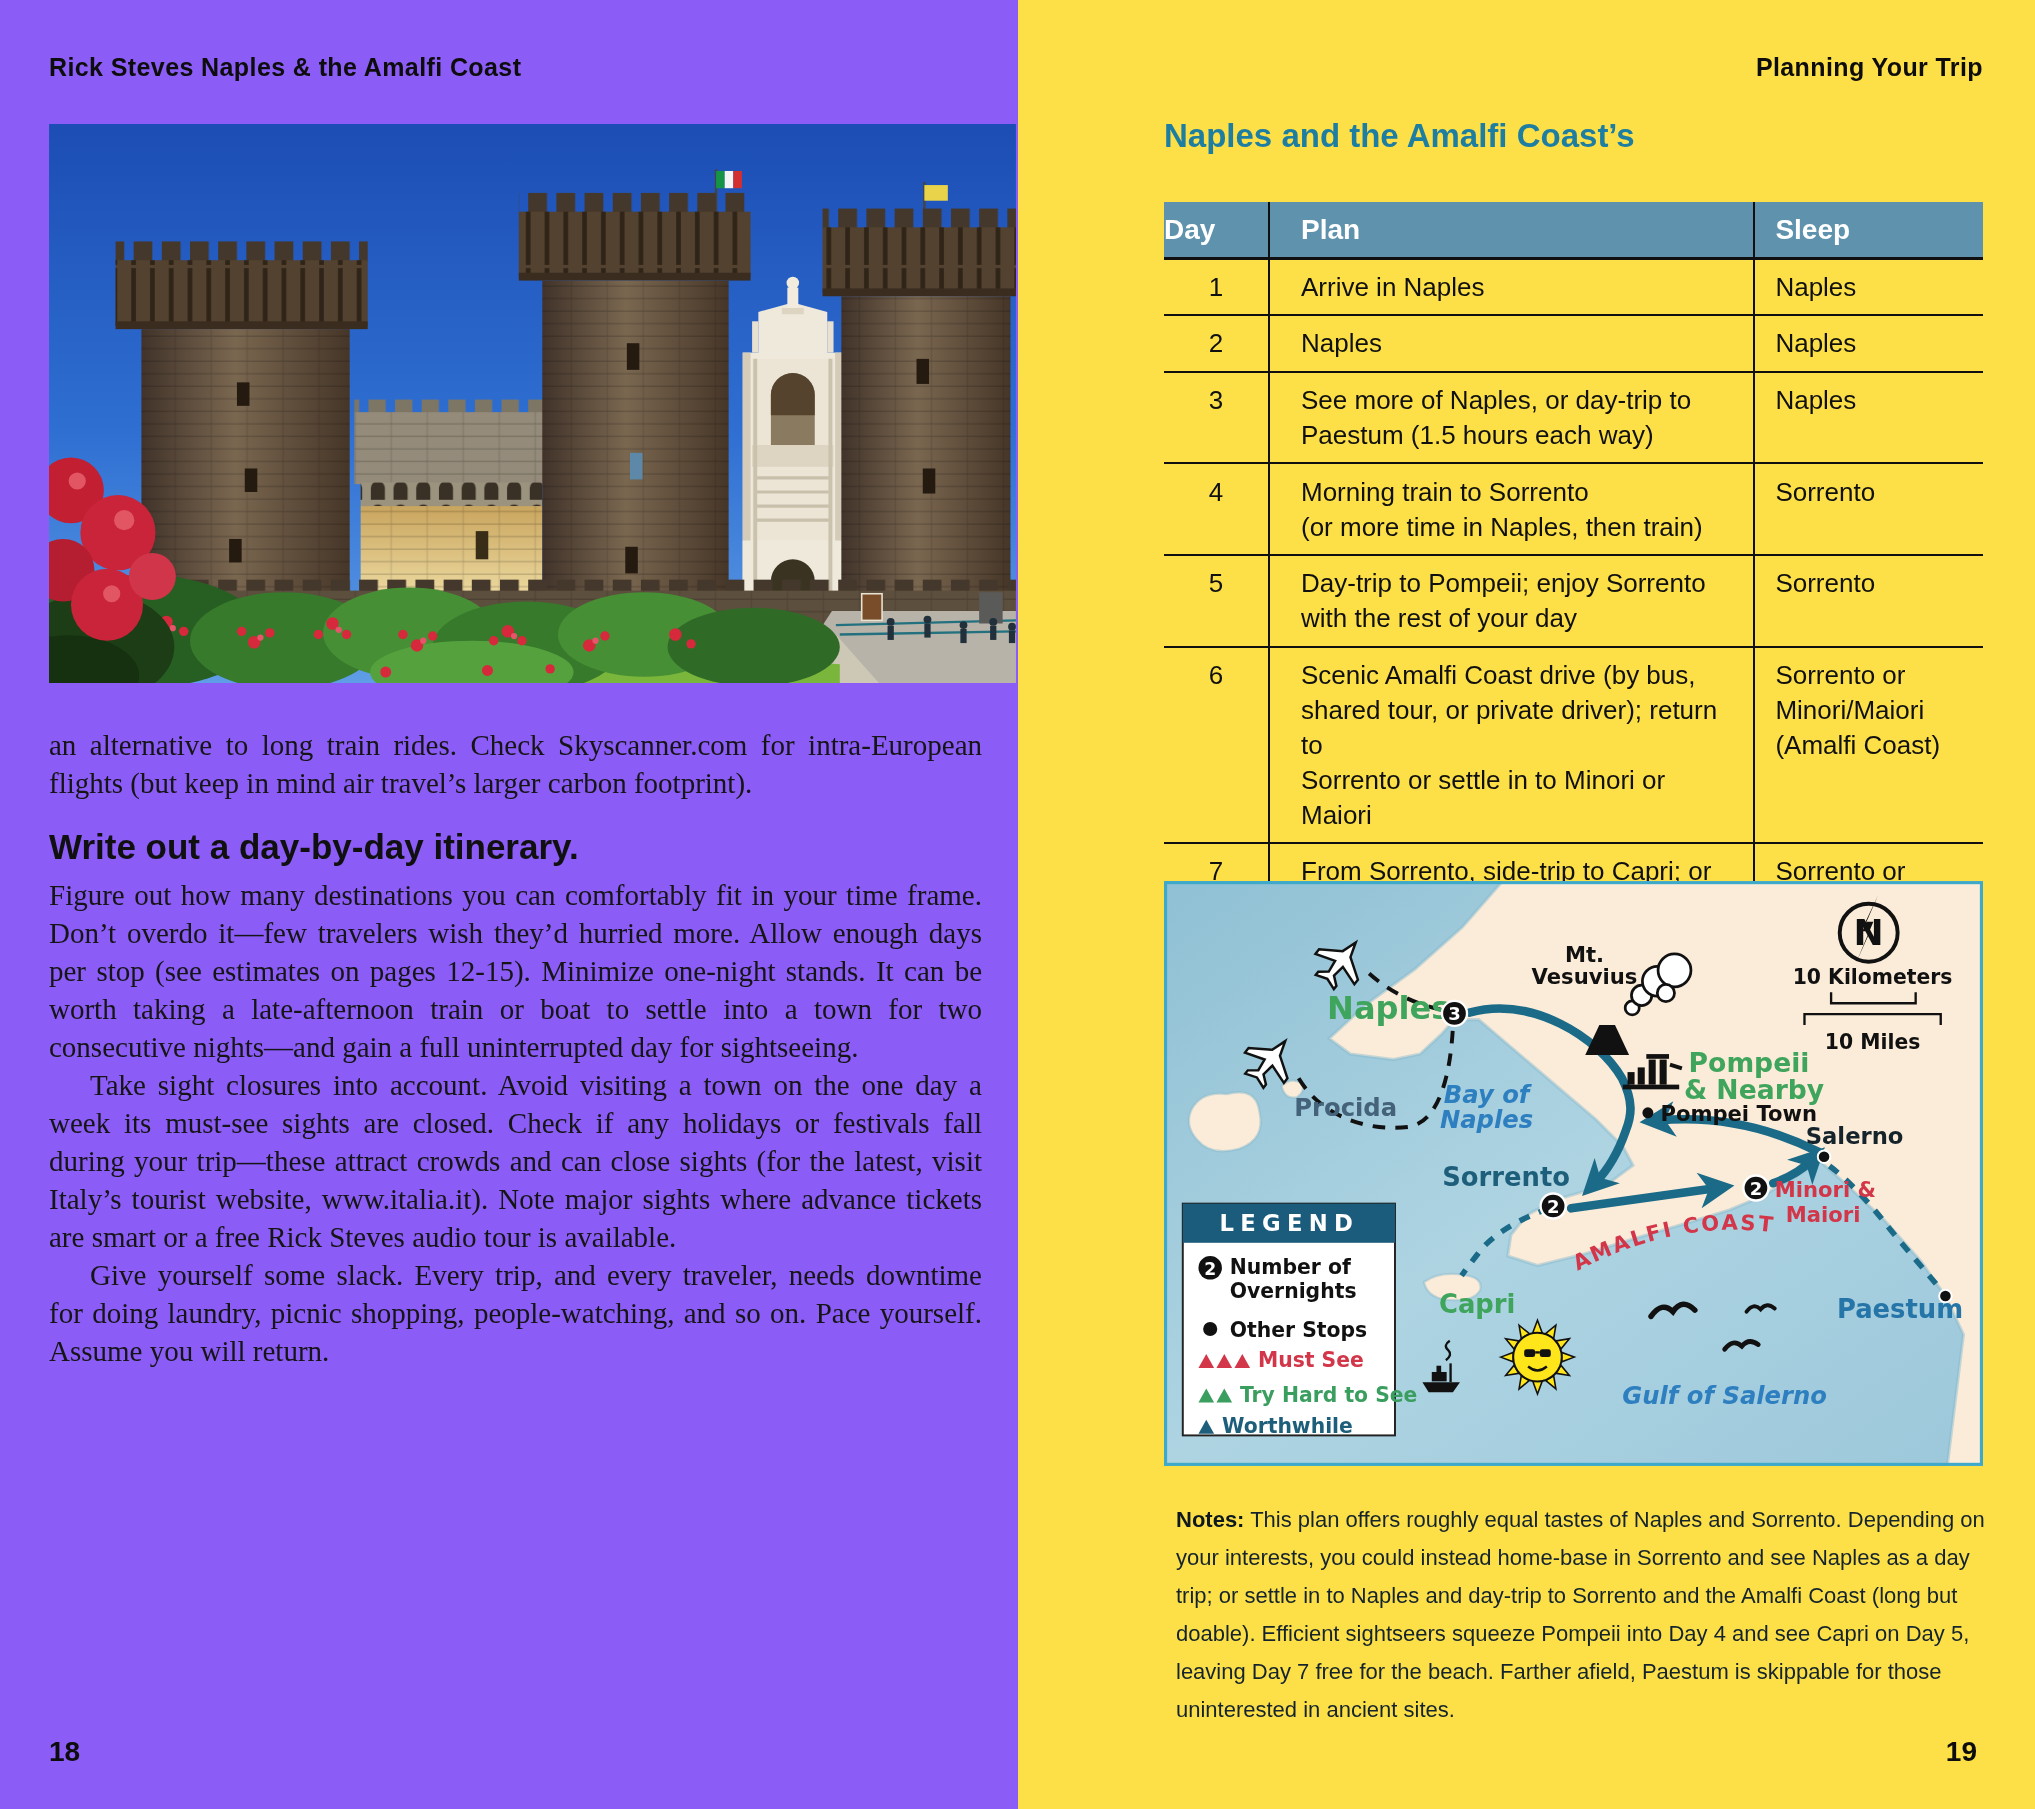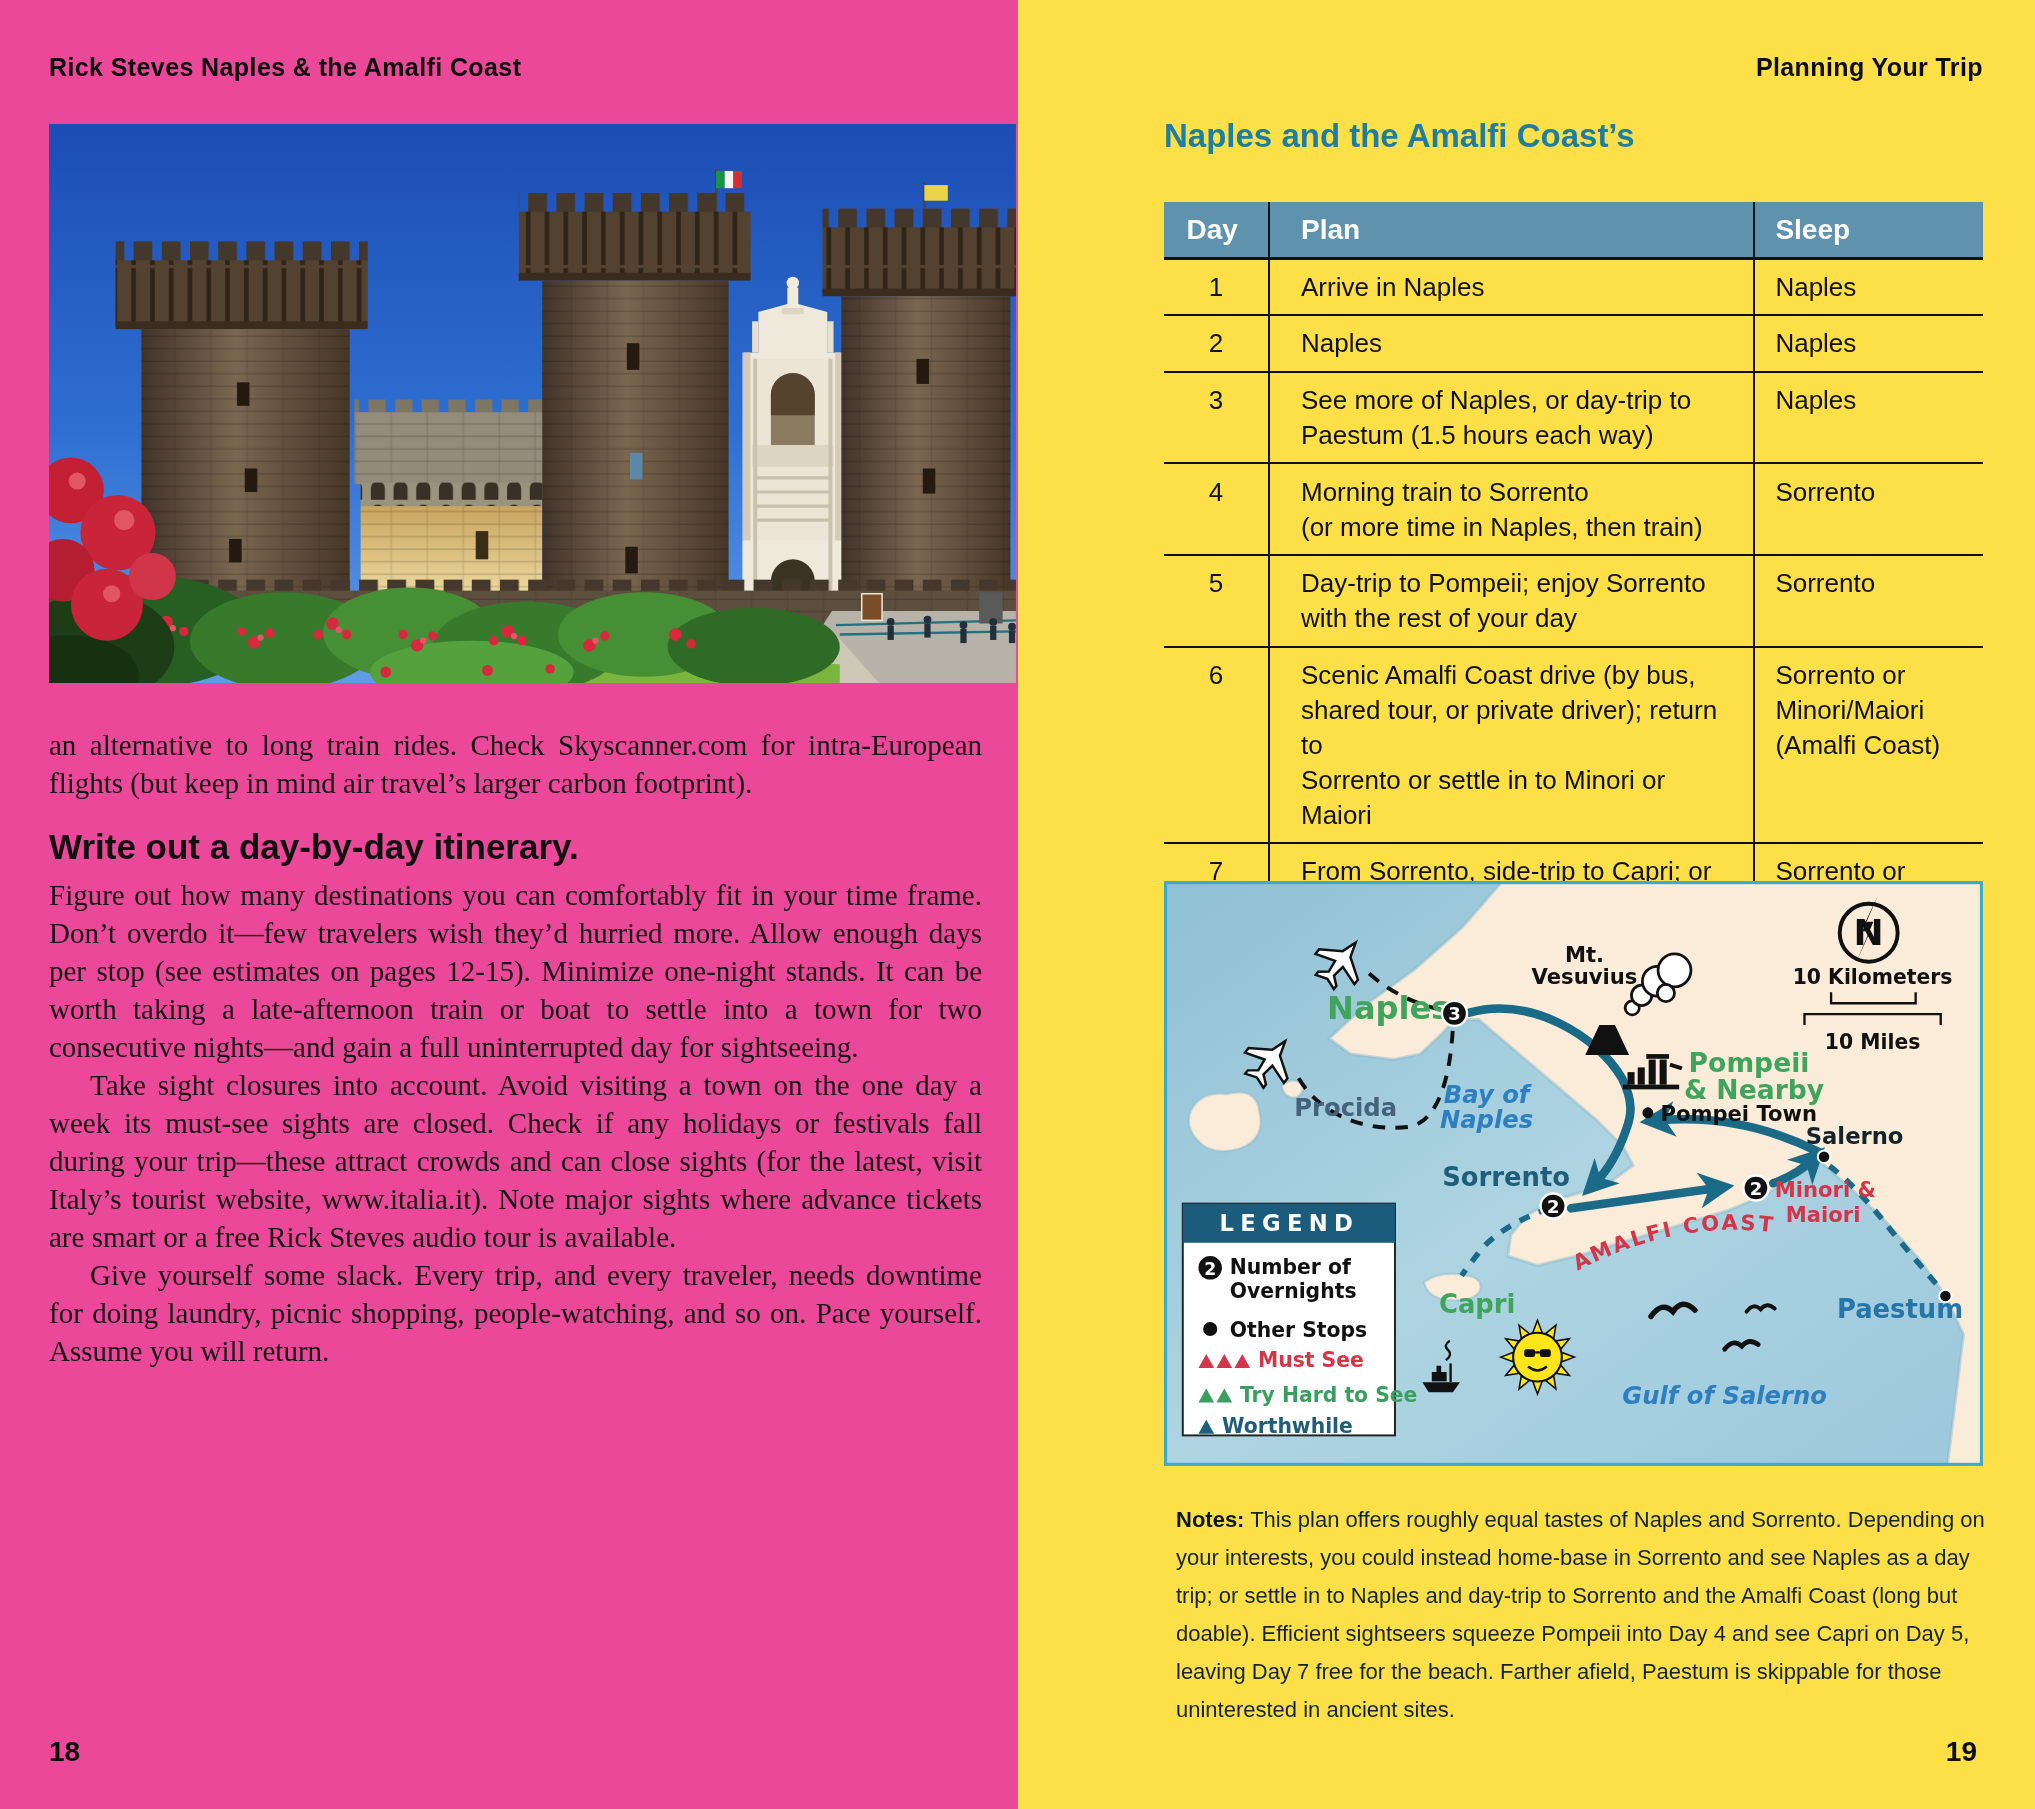--- a/index.html
+++ b/index.html
@@ -6,7 +6,7 @@
   body{width:2035px;height:1809px;overflow:hidden;background:#ffffff;font-family:"Liberation Sans",sans-serif;}
   .spread{position:relative;width:2035px;height:1809px;}
   .page{position:absolute;top:0;height:1809px;}
-  .page-left{left:0;width:1160px;background:#ec4899;}
+  .page-left{left:0;width:1160px;background:#8b5cf6;}
   .page-right{left:1018px;width:1018px;background:#fde047;}
   .running-head{position:absolute;top:53px;font-size:25px;font-weight:bold;color:#0d0d0d;letter-spacing:0.4px;}
   .running-head.left{left:49px;}

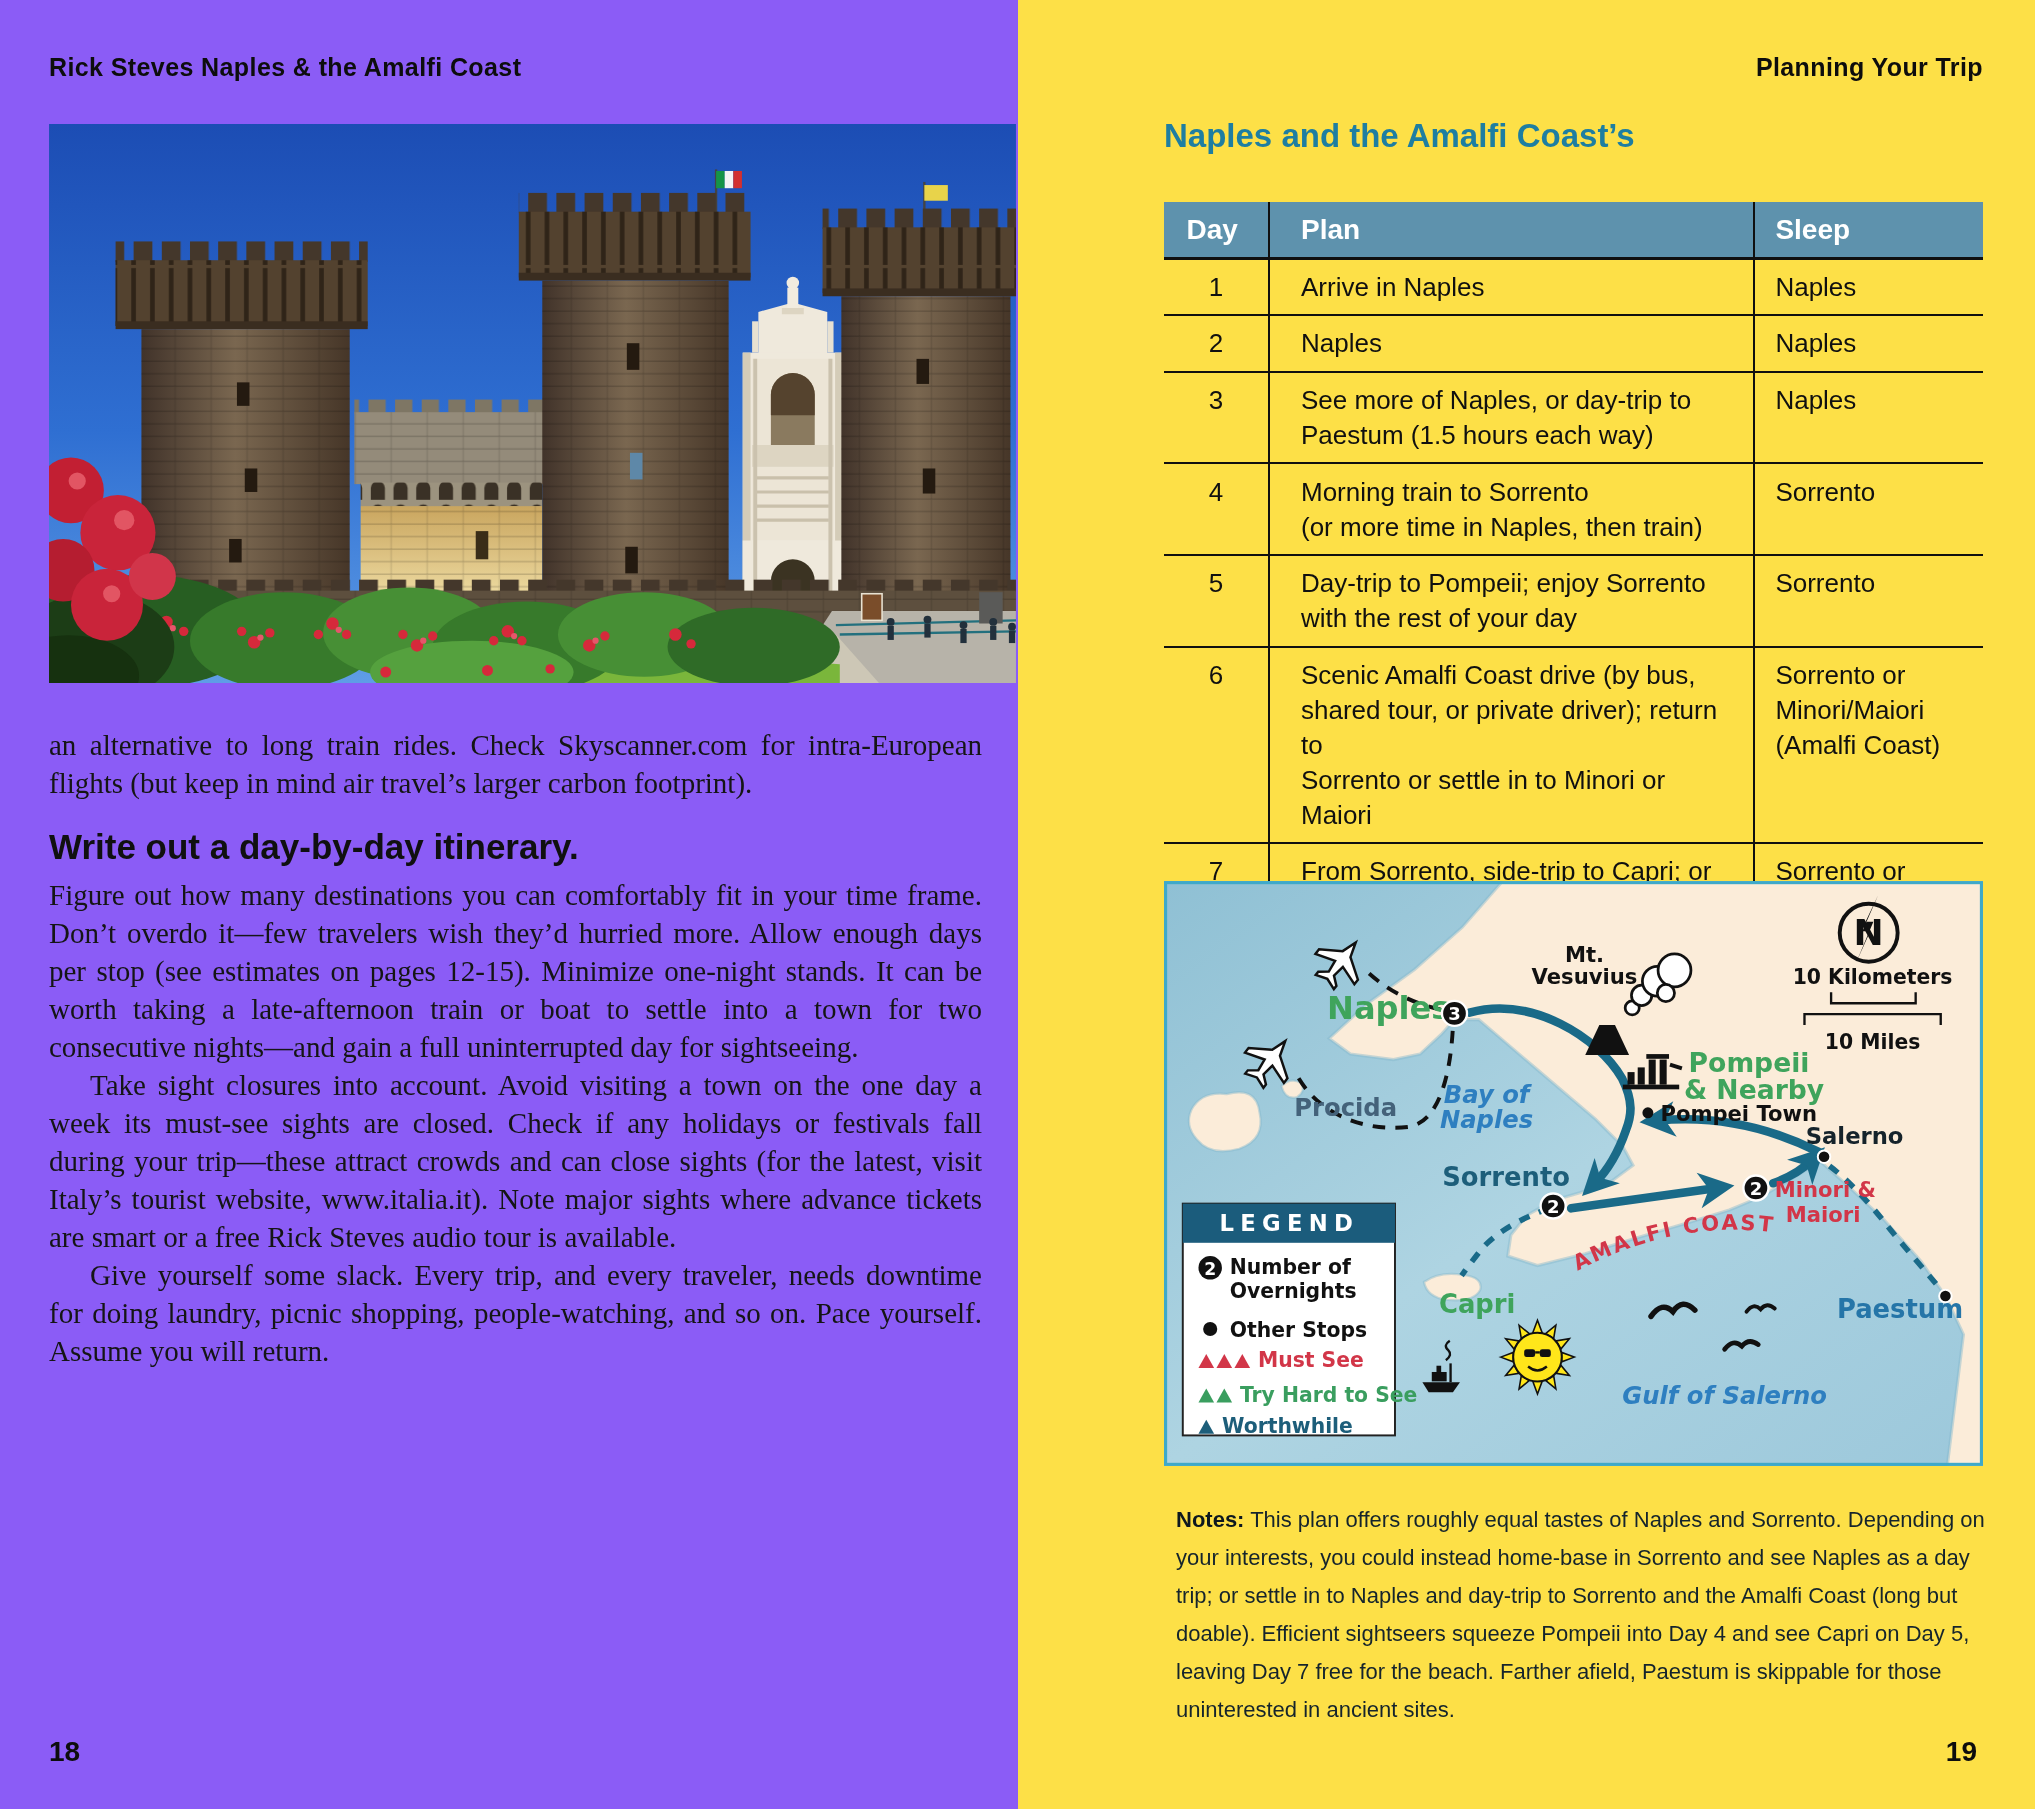--- a/index.html
+++ b/index.html
@@ -27,7 +27,7 @@
   table.itin col.c-day{width:105px;} table.itin col.c-plan{width:485px;} table.itin col.c-sleep{width:229px;}
   table.itin th{background:#5e92ad;color:#ffffff;font-size:28px;font-weight:bold;text-align:left;
                 padding:11.7px 7.8px 11px 31px;border-bottom:3.9px solid #101010;}
-  table.itin th.h-day{text-align:center;padding-left:0;}
+  table.itin th.h-day{padding-left:0;}
   table.itin th.h-sleep{padding-left:20.4px;}
   table.itin td{font-size:26px;line-height:35px;color:#101010;vertical-align:top;border-bottom:2.3px solid #101010;}
   table.itin tr:last-child td{border-bottom:none;}

